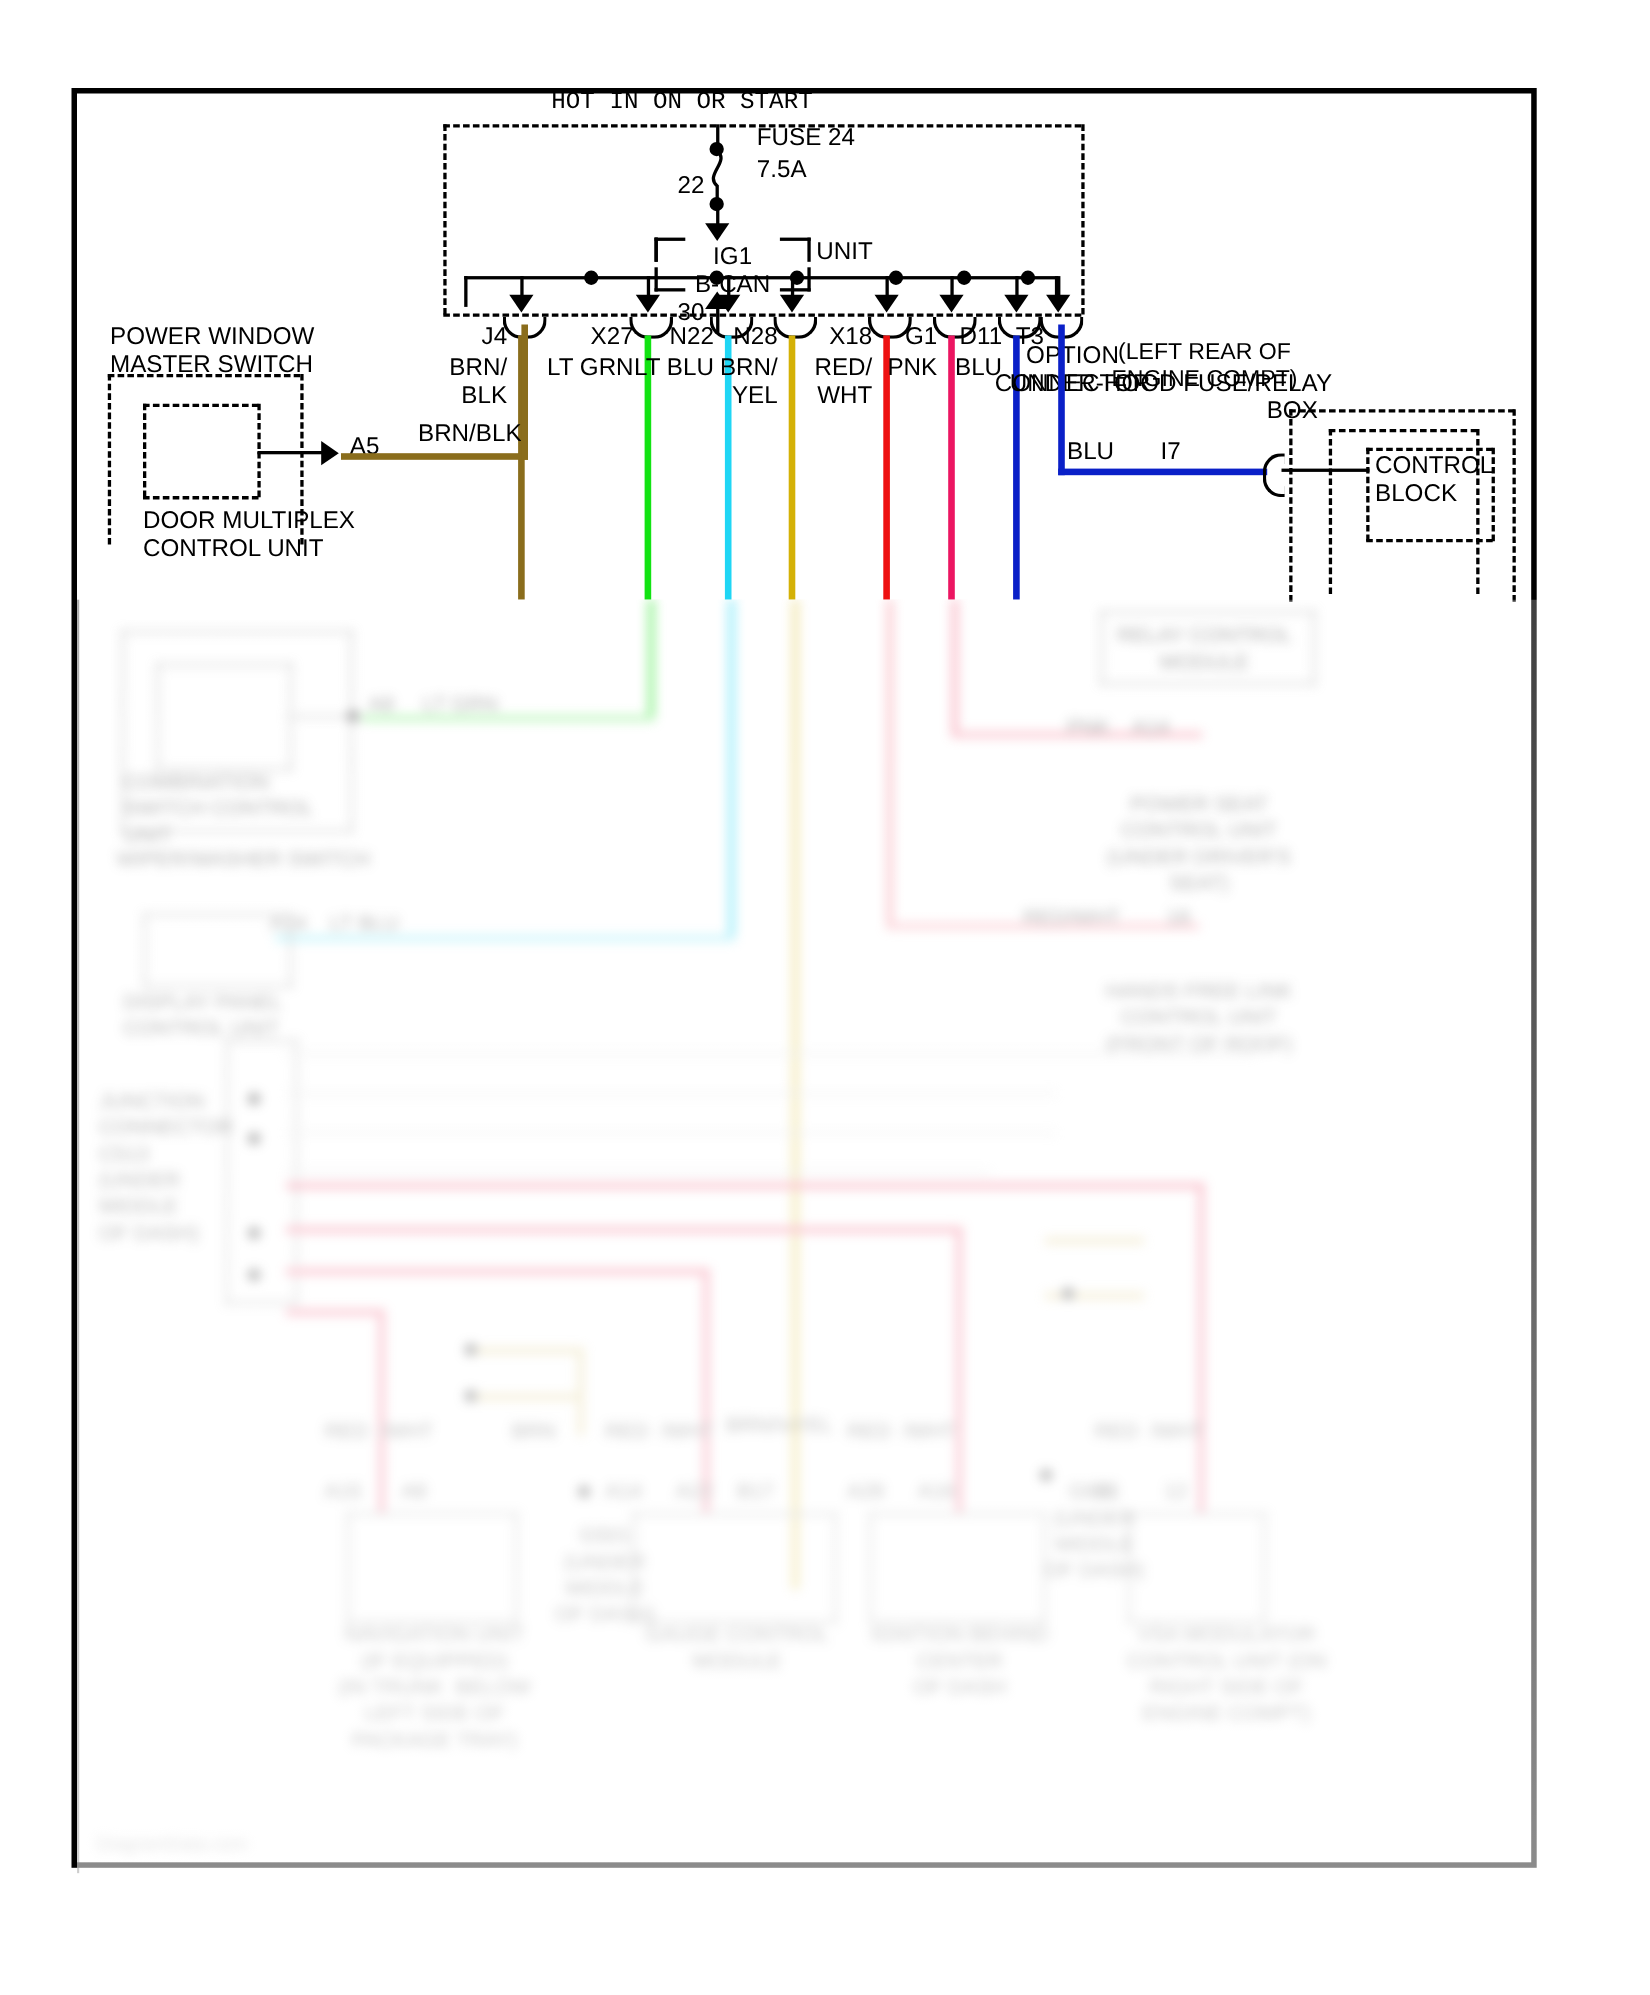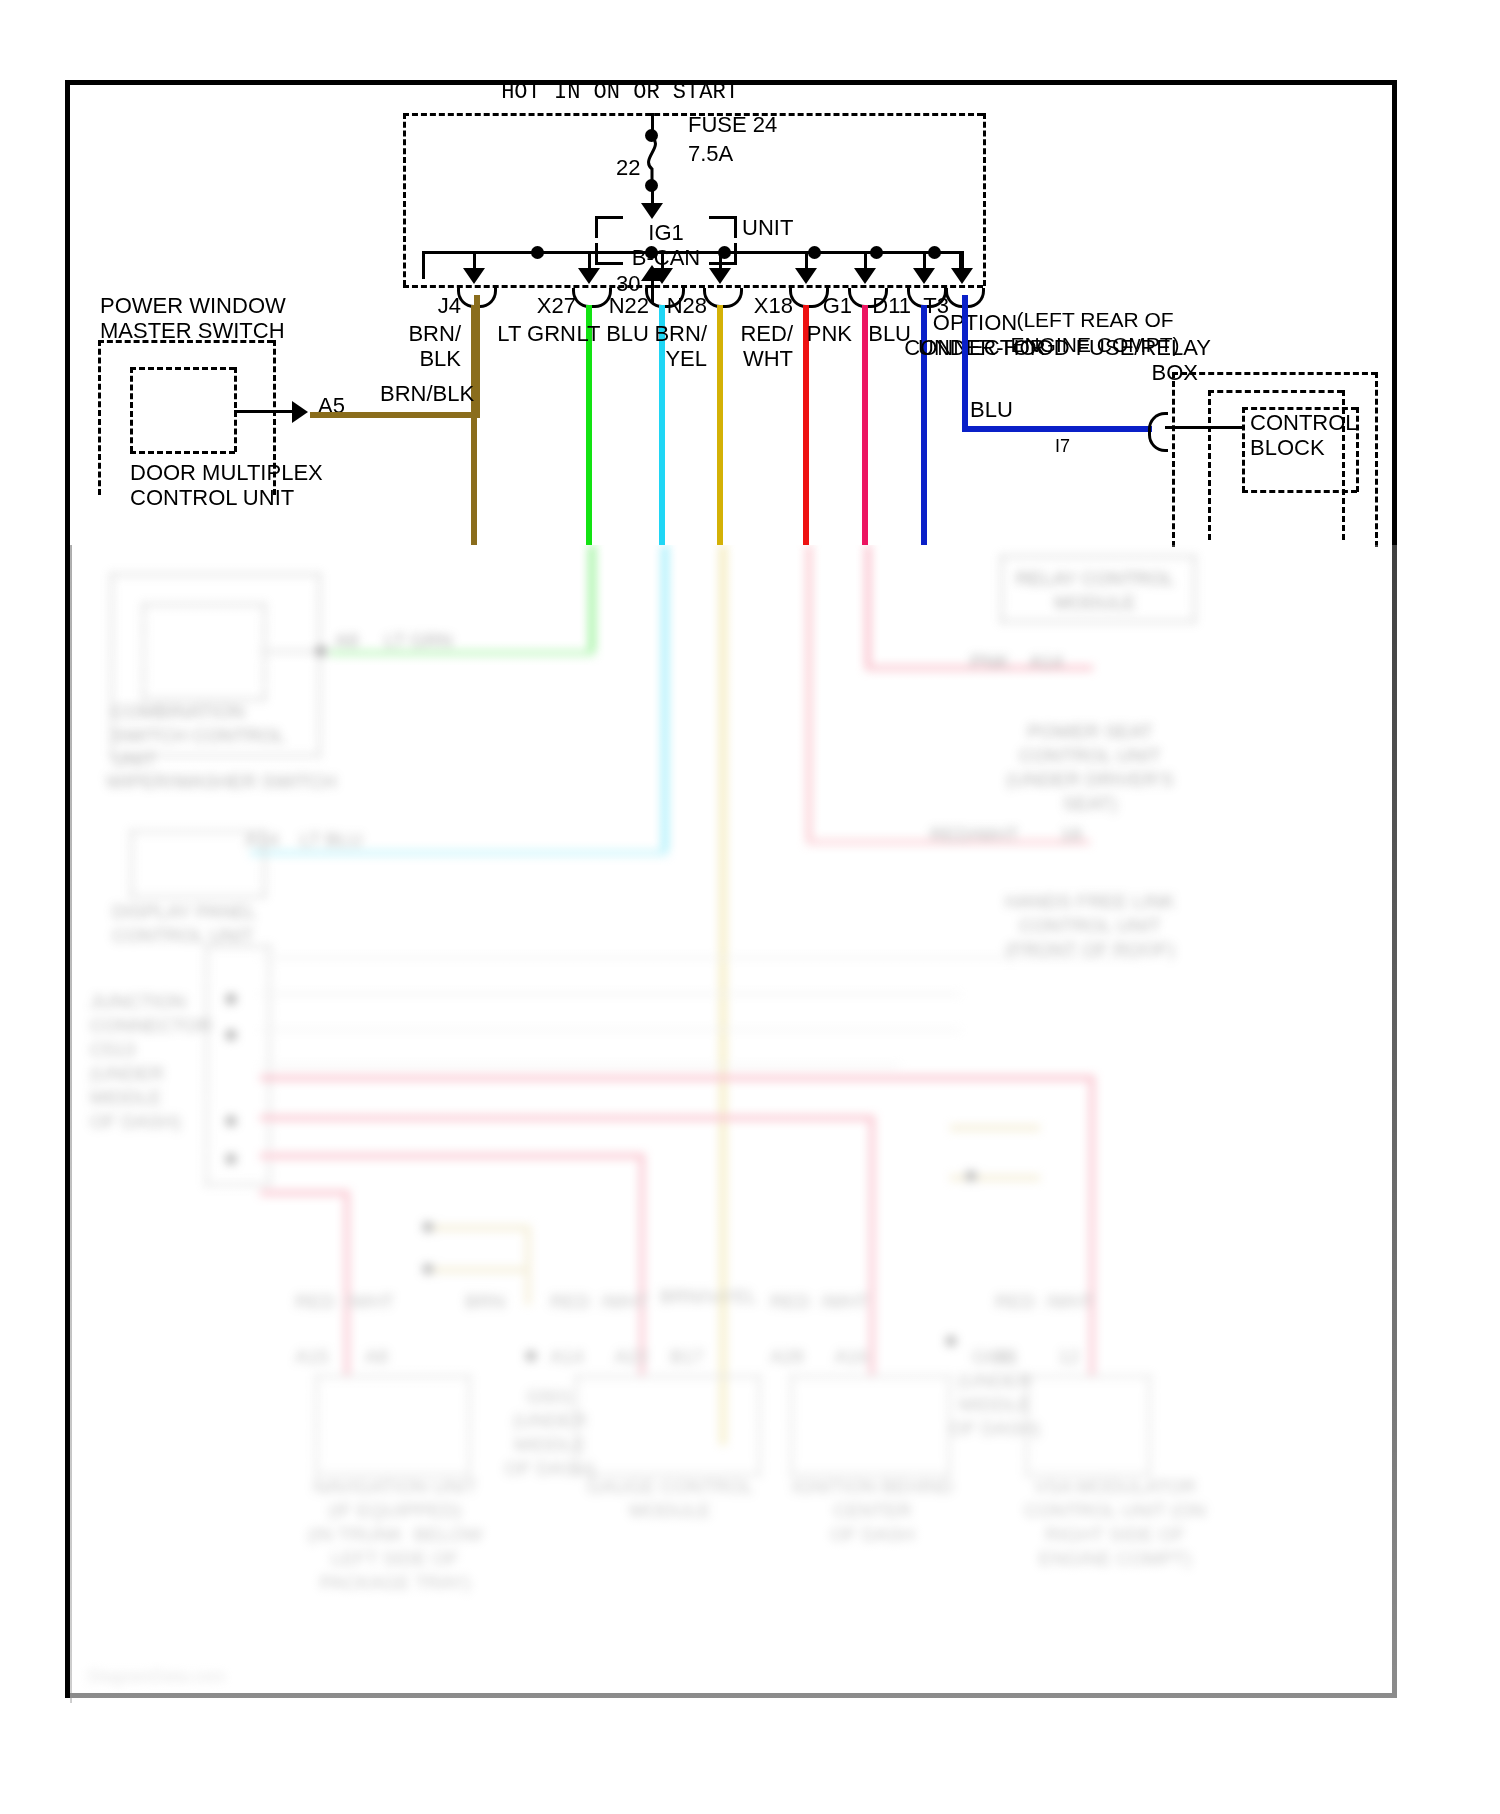--- a/index.html
+++ b/index.html
@@ -210,7 +210,7 @@
     <div class="wire" style="left:892px;top:210px;height:137px;background:#0a20c8;"></div>
     <div class="wire-h" style="left:892px;top:341px;width:190px;background:#0a20c8;"></div>
     <div class="txt" style="left:900px;top:312px;font-size:22px;">BLU</div>
-    <div class="txt" style="left:985px;top:312px;font-size:18px;margin-top:37px;">I7</div>
+    <div class="txt" style="left:985px;top:312px;font-size:22px;">I7</div>
     <div class="cup-l" style="left:1078px;top:327px;"></div>
 
     <div class="dash-h" style="left:1102px;top:287px;width:205px;"></div>

